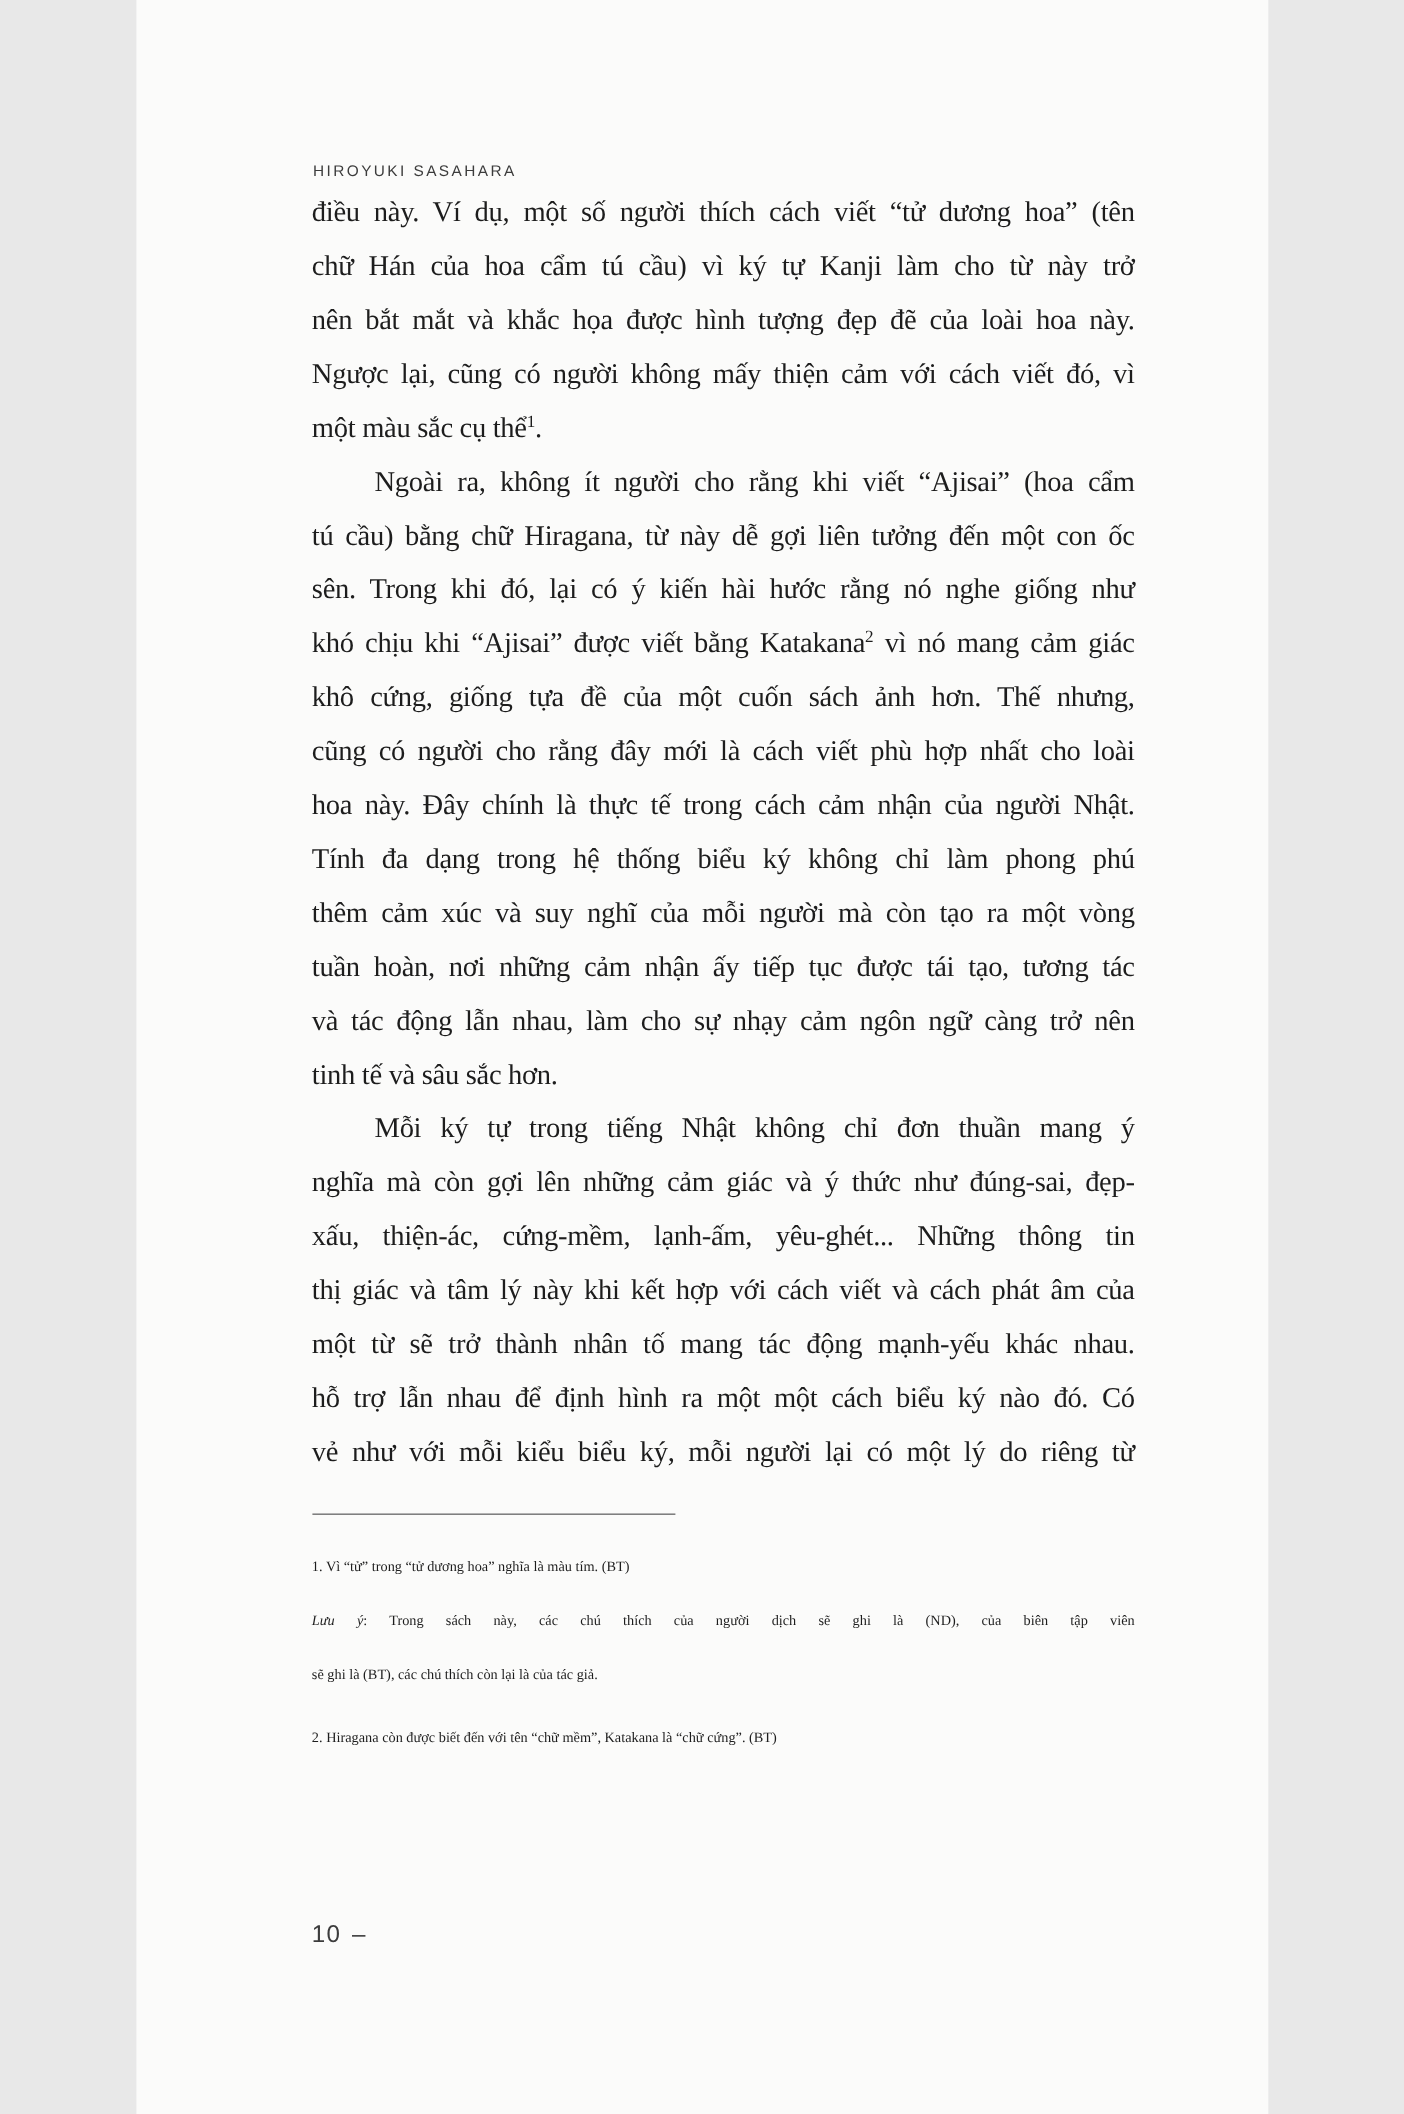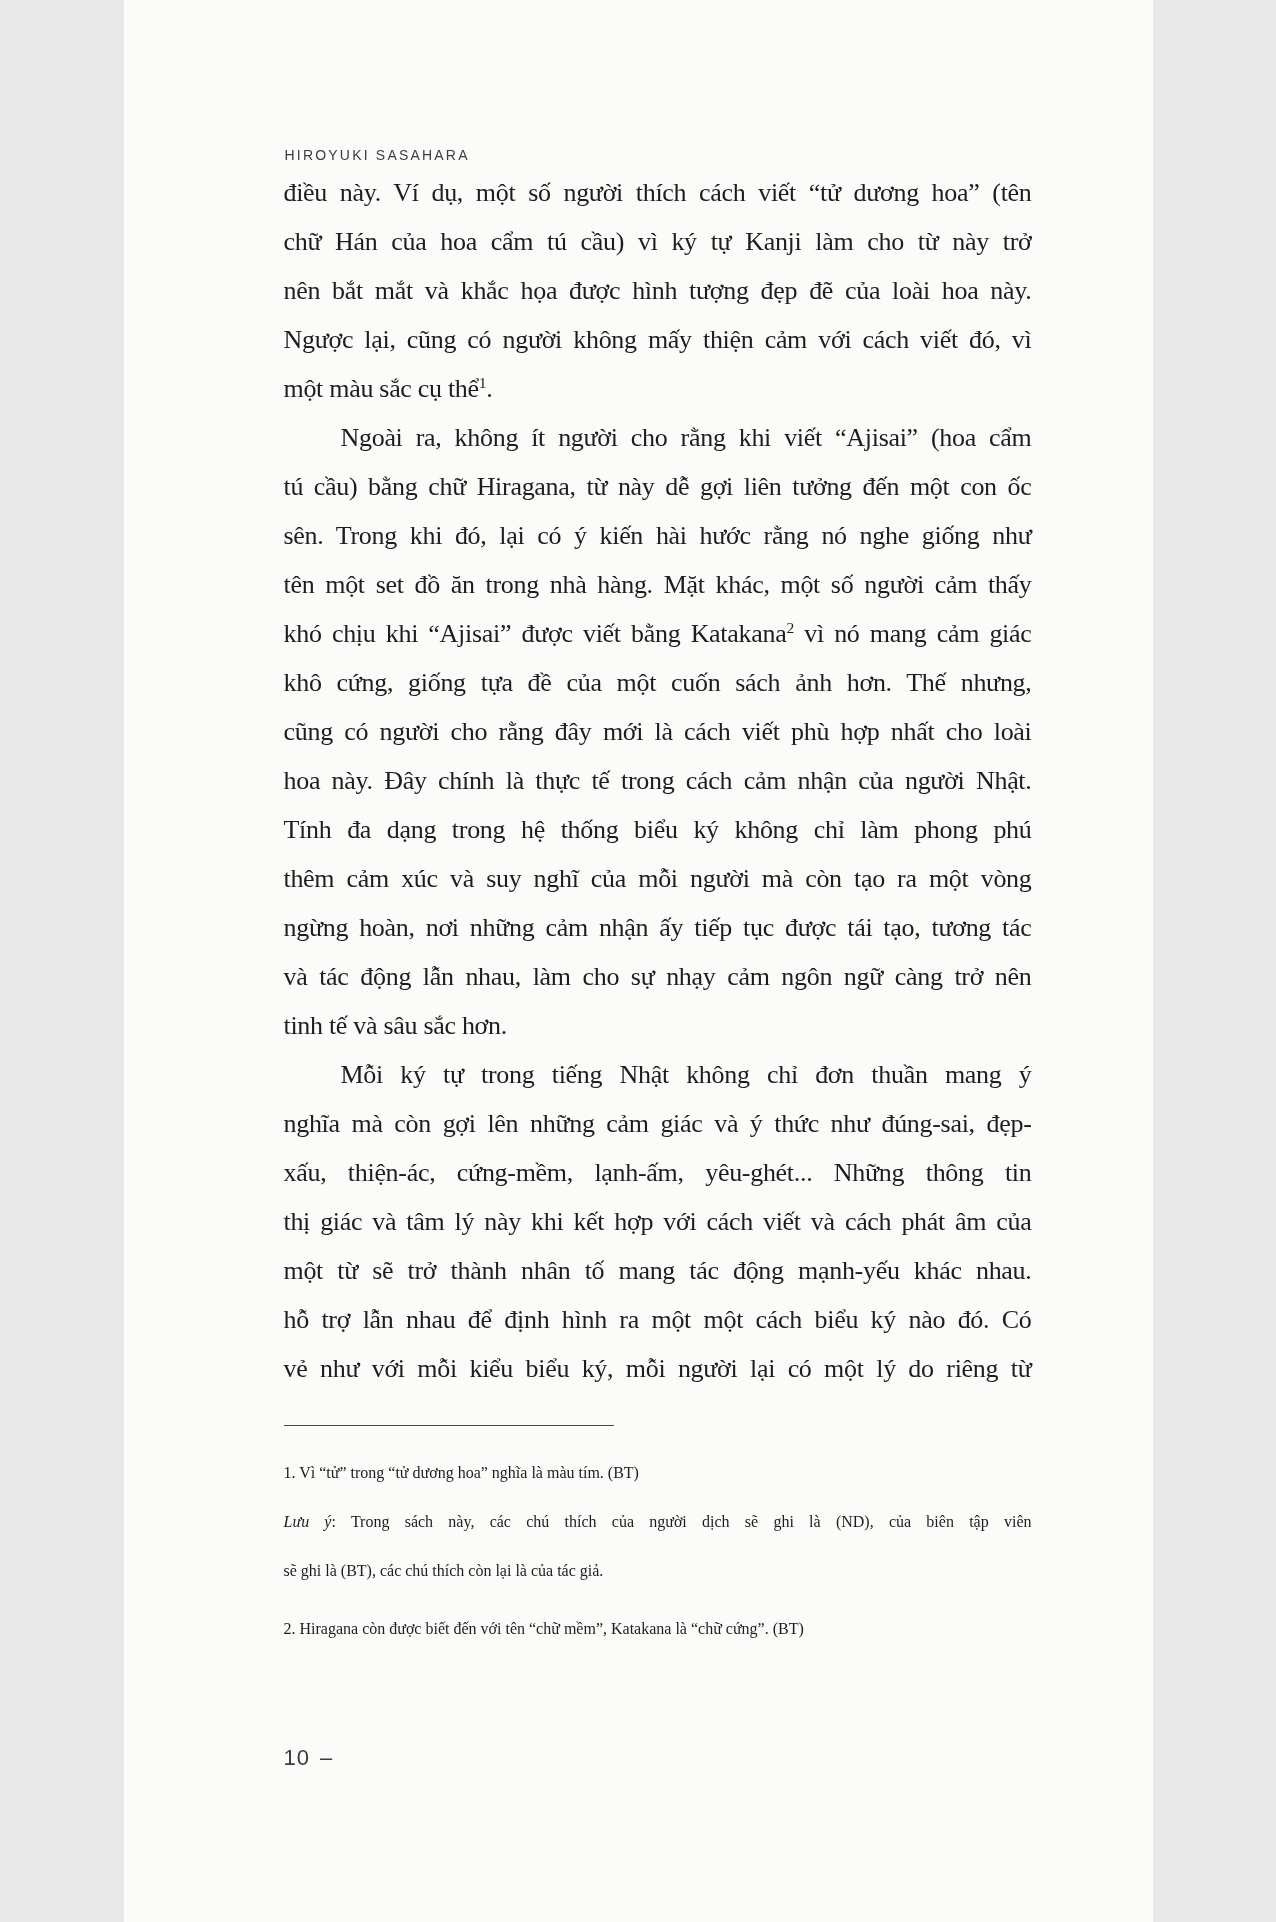--- a/index.html
+++ b/index.html
@@ -67,7 +67,6 @@
           <div class="line just">Ngoài ra, không ít người cho rằng khi viết “Ajisai” (hoa cẩm</div>
           <div class="line just">tú cầu) bằng chữ Hiragana, từ này dễ gợi liên tưởng đến một con ốc</div>
           <div class="line just">sên. Trong khi đó, lại có ý kiến hài hước rằng nó nghe giống như</div>
-          <div class="line just">tên một set đồ ăn trong nhà hàng. Mặt khác, một số người cảm thấy</div>
           <div class="line just">khó chịu khi “Ajisai” được viết bằng Katakana<sup class="fn-ref">2</sup> vì nó mang cảm giác</div>
           <div class="line just">khô cứng, giống tựa đề của một cuốn sách ảnh hơn. Thế nhưng,</div>
           <div class="line just">cũng có người cho rằng đây mới là cách viết phù hợp nhất cho loài</div>

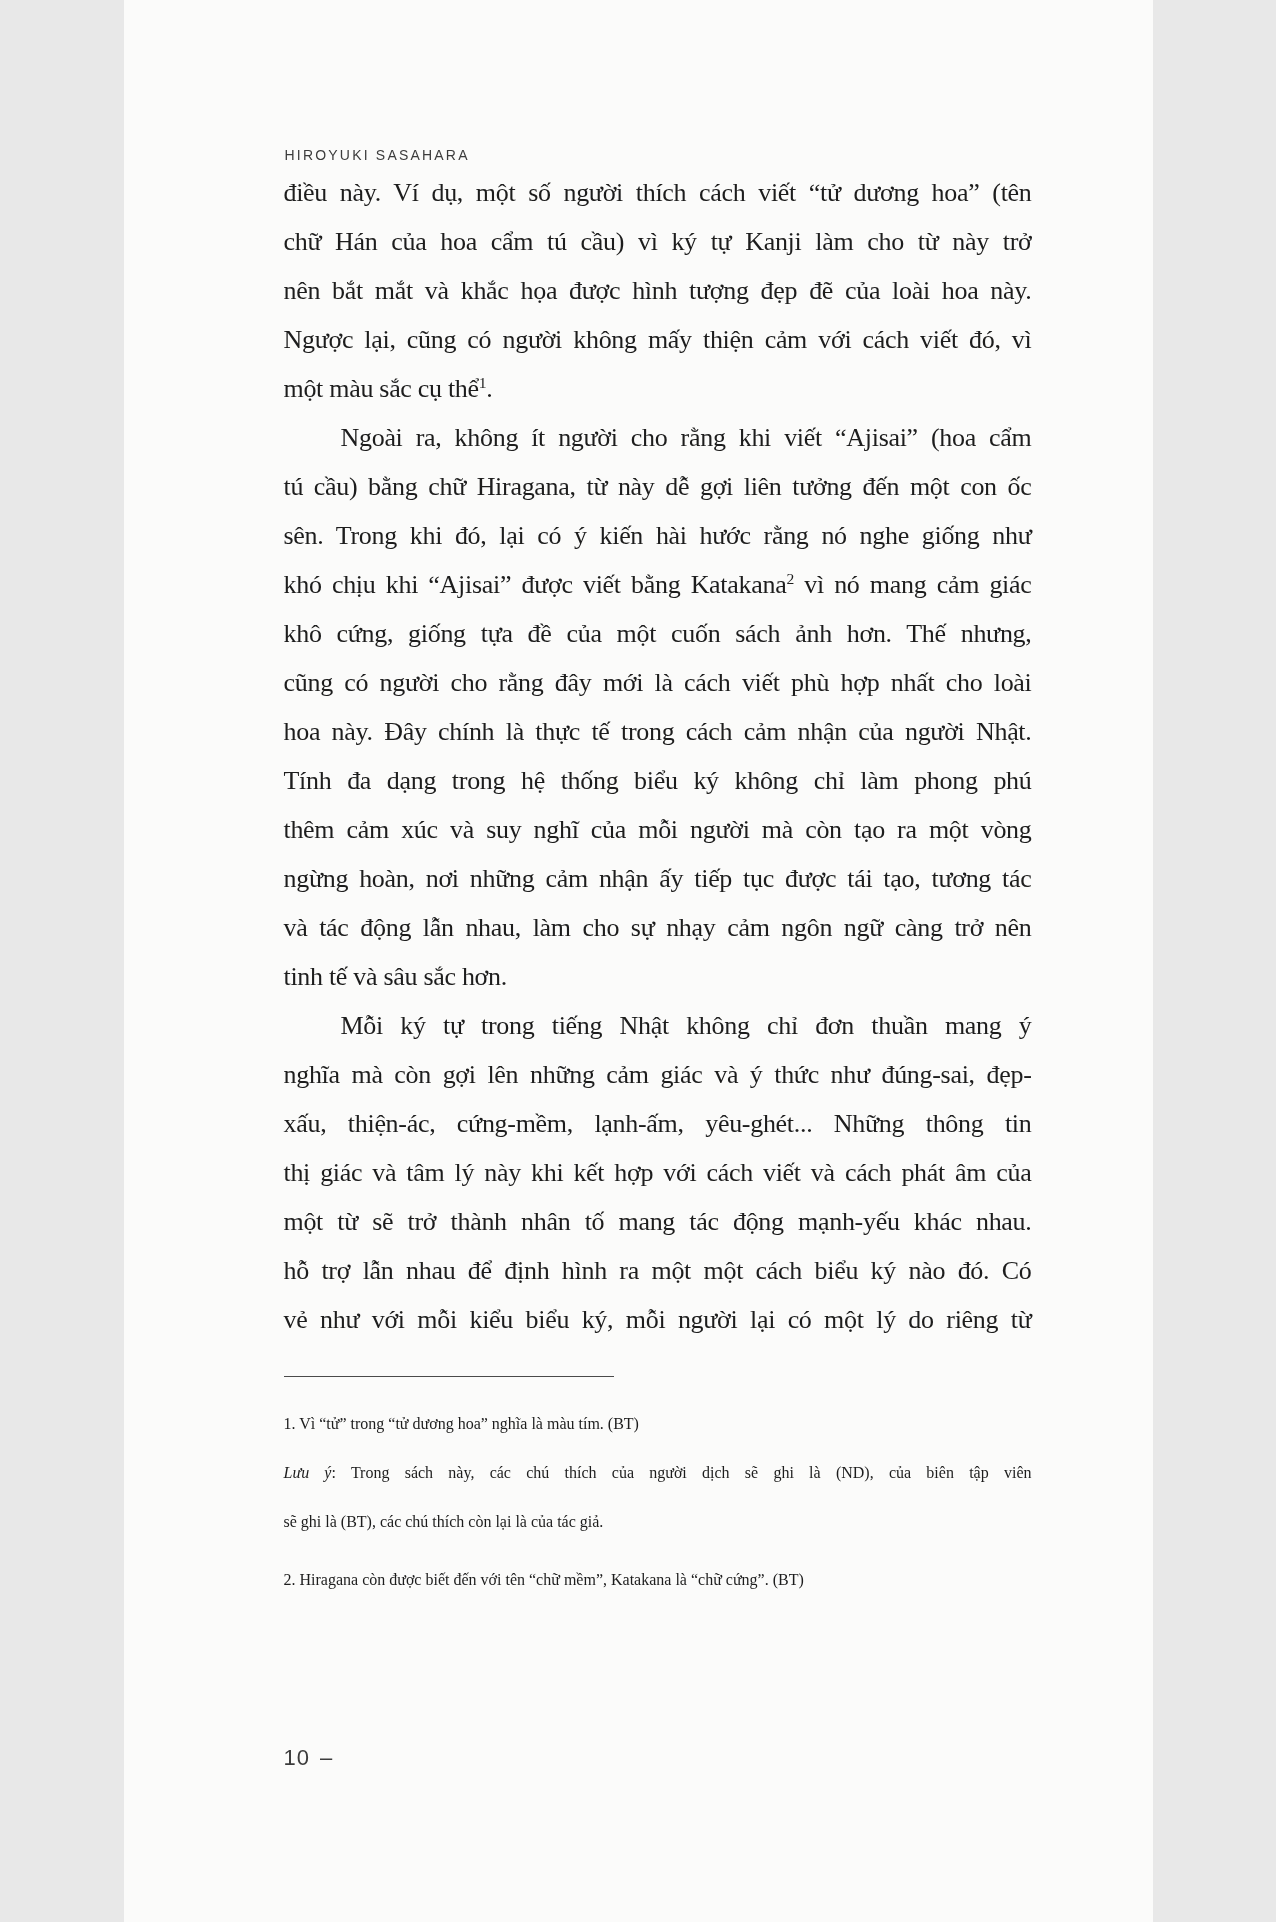--- a/index.html
+++ b/index.html
@@ -73,7 +73,7 @@
           <div class="line just">hoa này. Đây chính là thực tế trong cách cảm nhận của người Nhật.</div>
           <div class="line just">Tính đa dạng trong hệ thống biểu ký không chỉ làm phong phú</div>
           <div class="line just">thêm cảm xúc và suy nghĩ của mỗi người mà còn tạo ra một vòng</div>
-          <div class="line just">ngừng hoàn, nơi những cảm nhận ấy tiếp tục được tái tạo, tương tác</div>
+          <div class="line just">tuần hoàn, nơi những cảm nhận ấy tiếp tục được tái tạo, tương tác</div>
           <div class="line just">và tác động lẫn nhau, làm cho sự nhạy cảm ngôn ngữ càng trở nên</div>
           <div class="line">tinh tế và sâu sắc hơn.</div>
         </div>

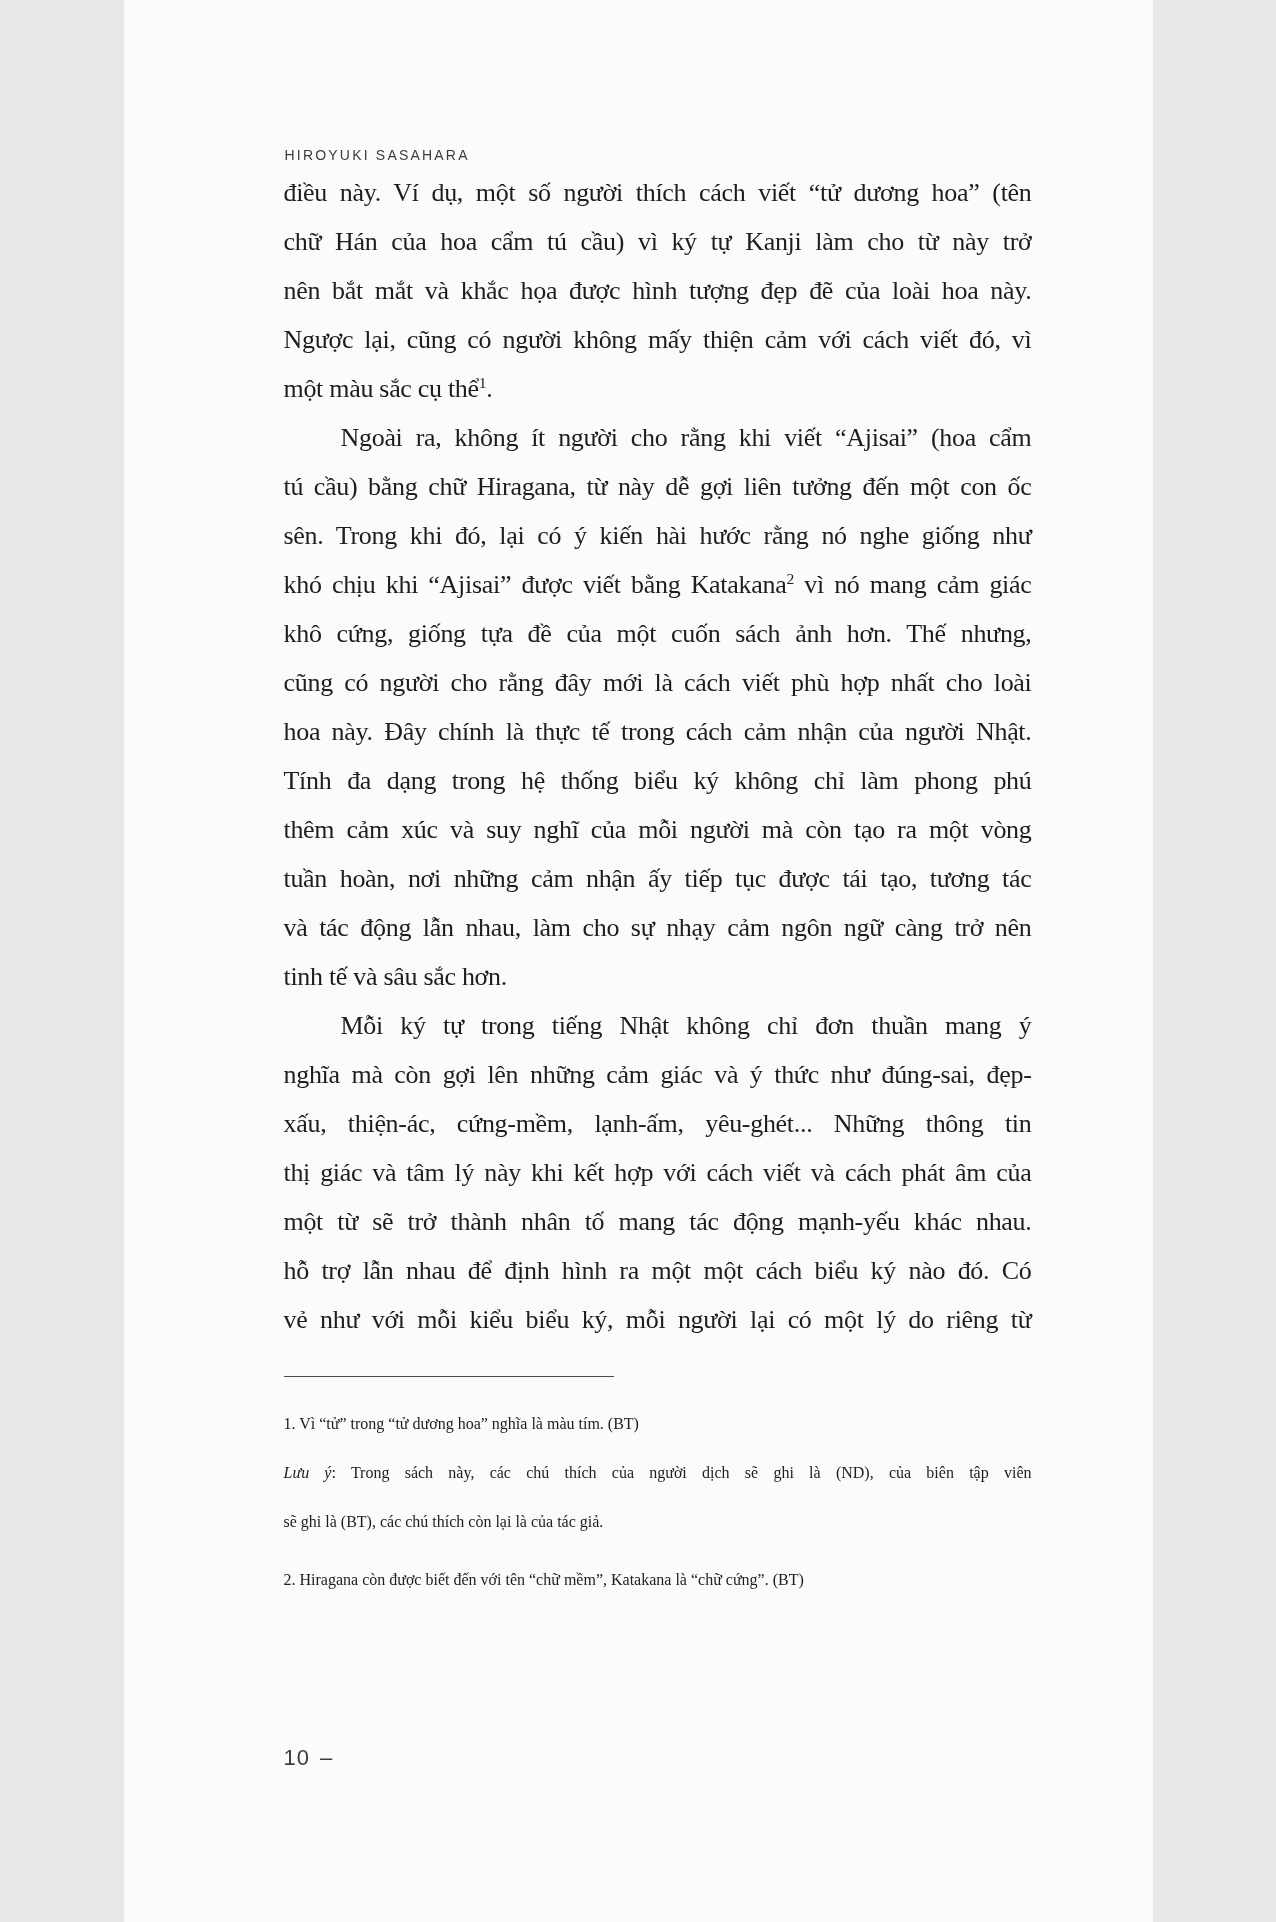--- a/index.html
+++ b/index.html
@@ -36,7 +36,7 @@
     margin:32px 0 27px 0;
     border:none;
   }
-  .footnotes { font-size:16px; line-height:40px; letter-spacing:0; }
+  .footnotes { font-size:13px; line-height:40px; letter-spacing:0; }
   .fn-note + .fn-note { margin-top:9px; }
   .footnotes em { font-style:italic; }
   .page-number {

